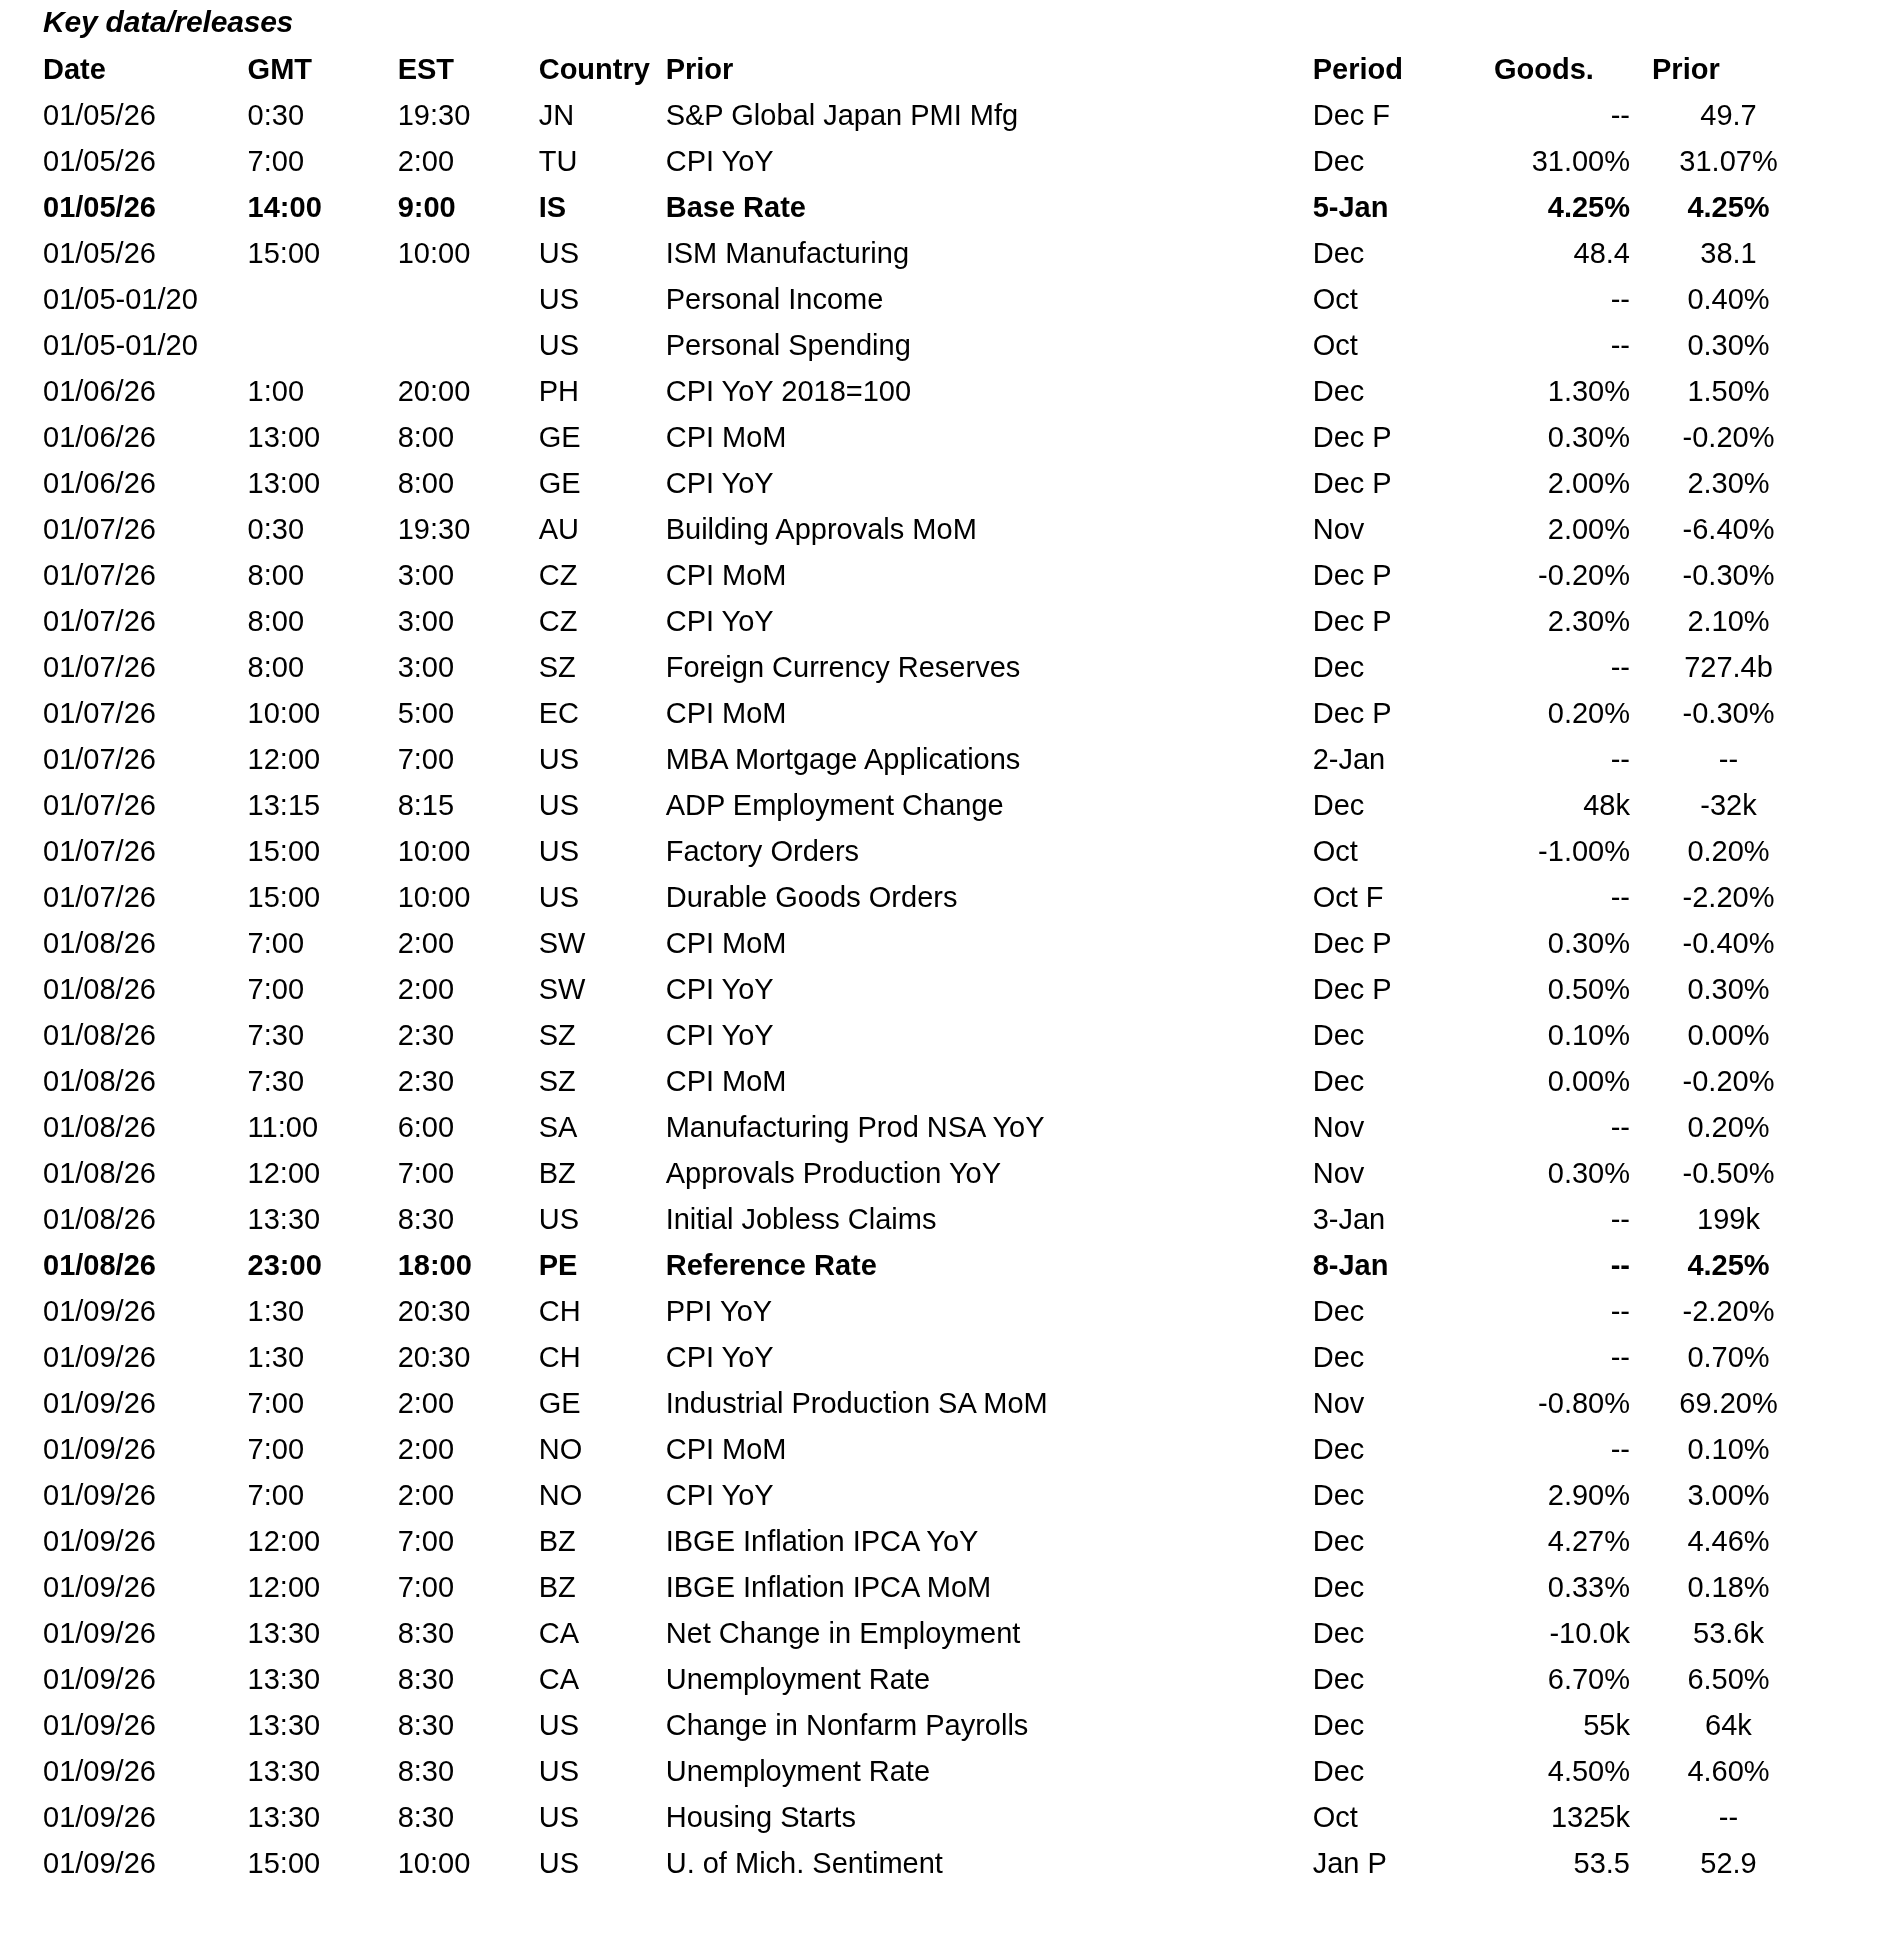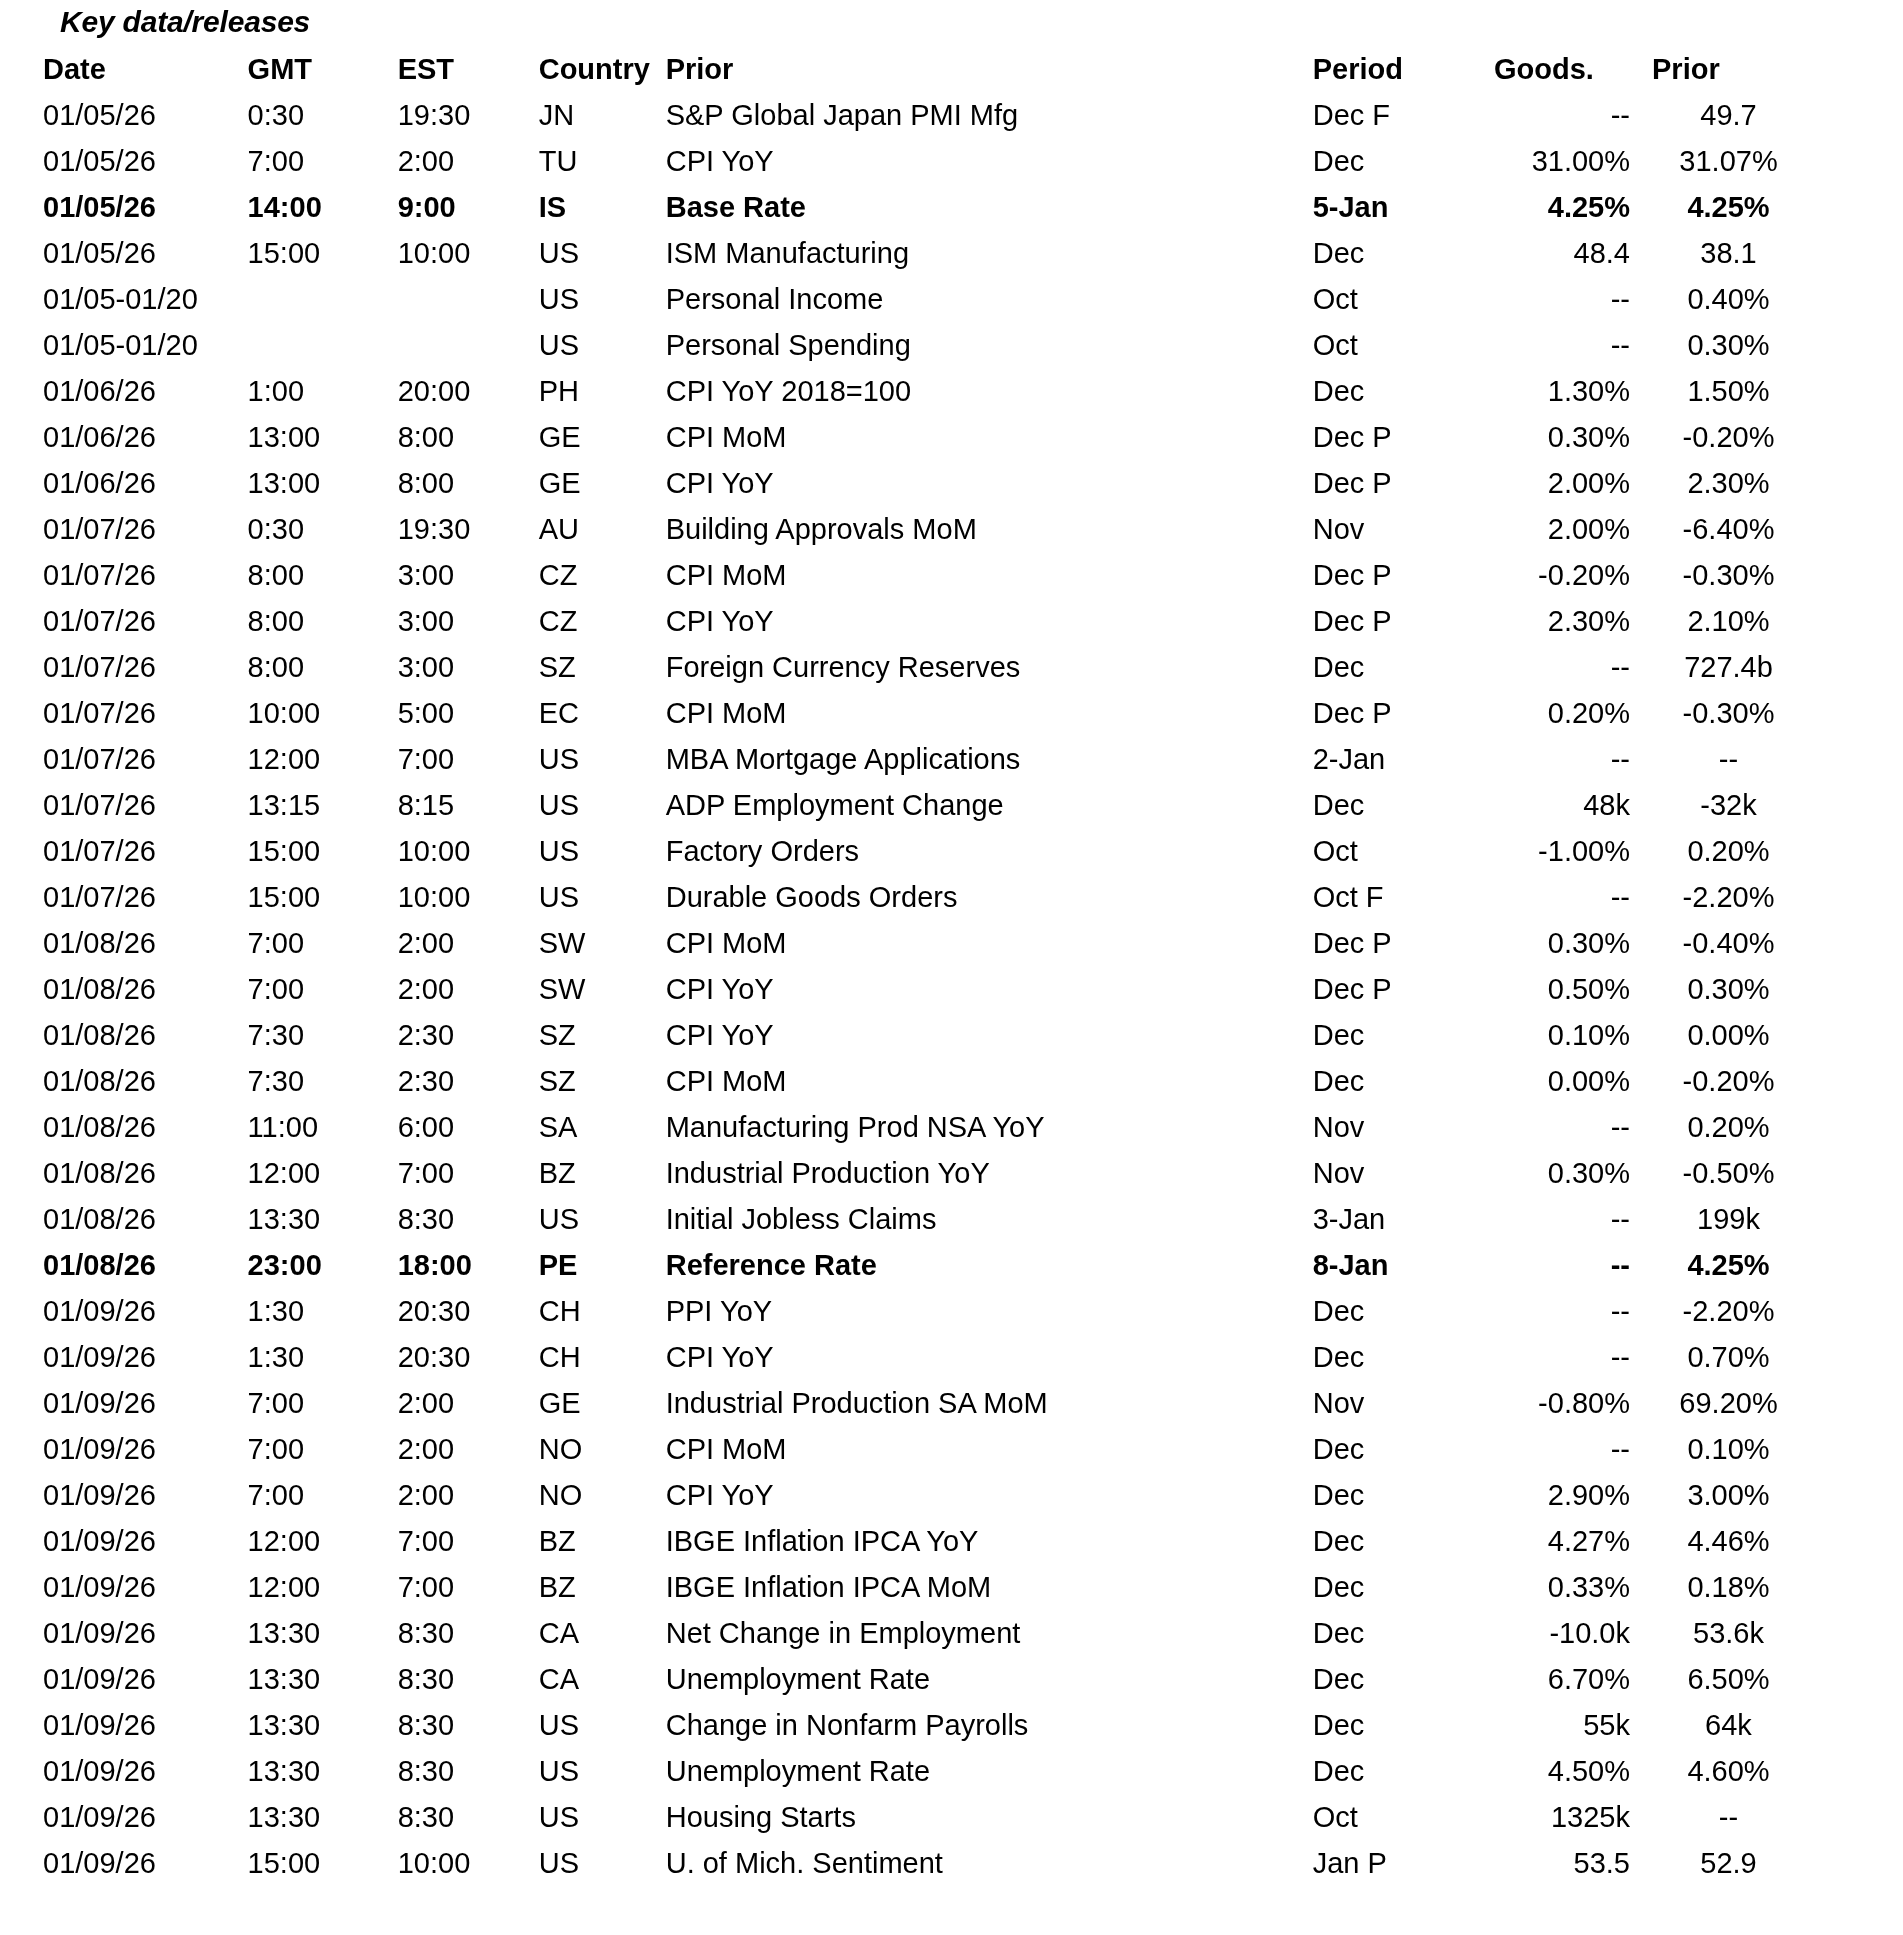--- a/index.html
+++ b/index.html
@@ -26,7 +26,7 @@
   }
   .title {
     position: absolute;
-    left: 60px;
+    left: 43px;
     top: 6.8px;
     font-size: 30px;
     font-weight: bold;

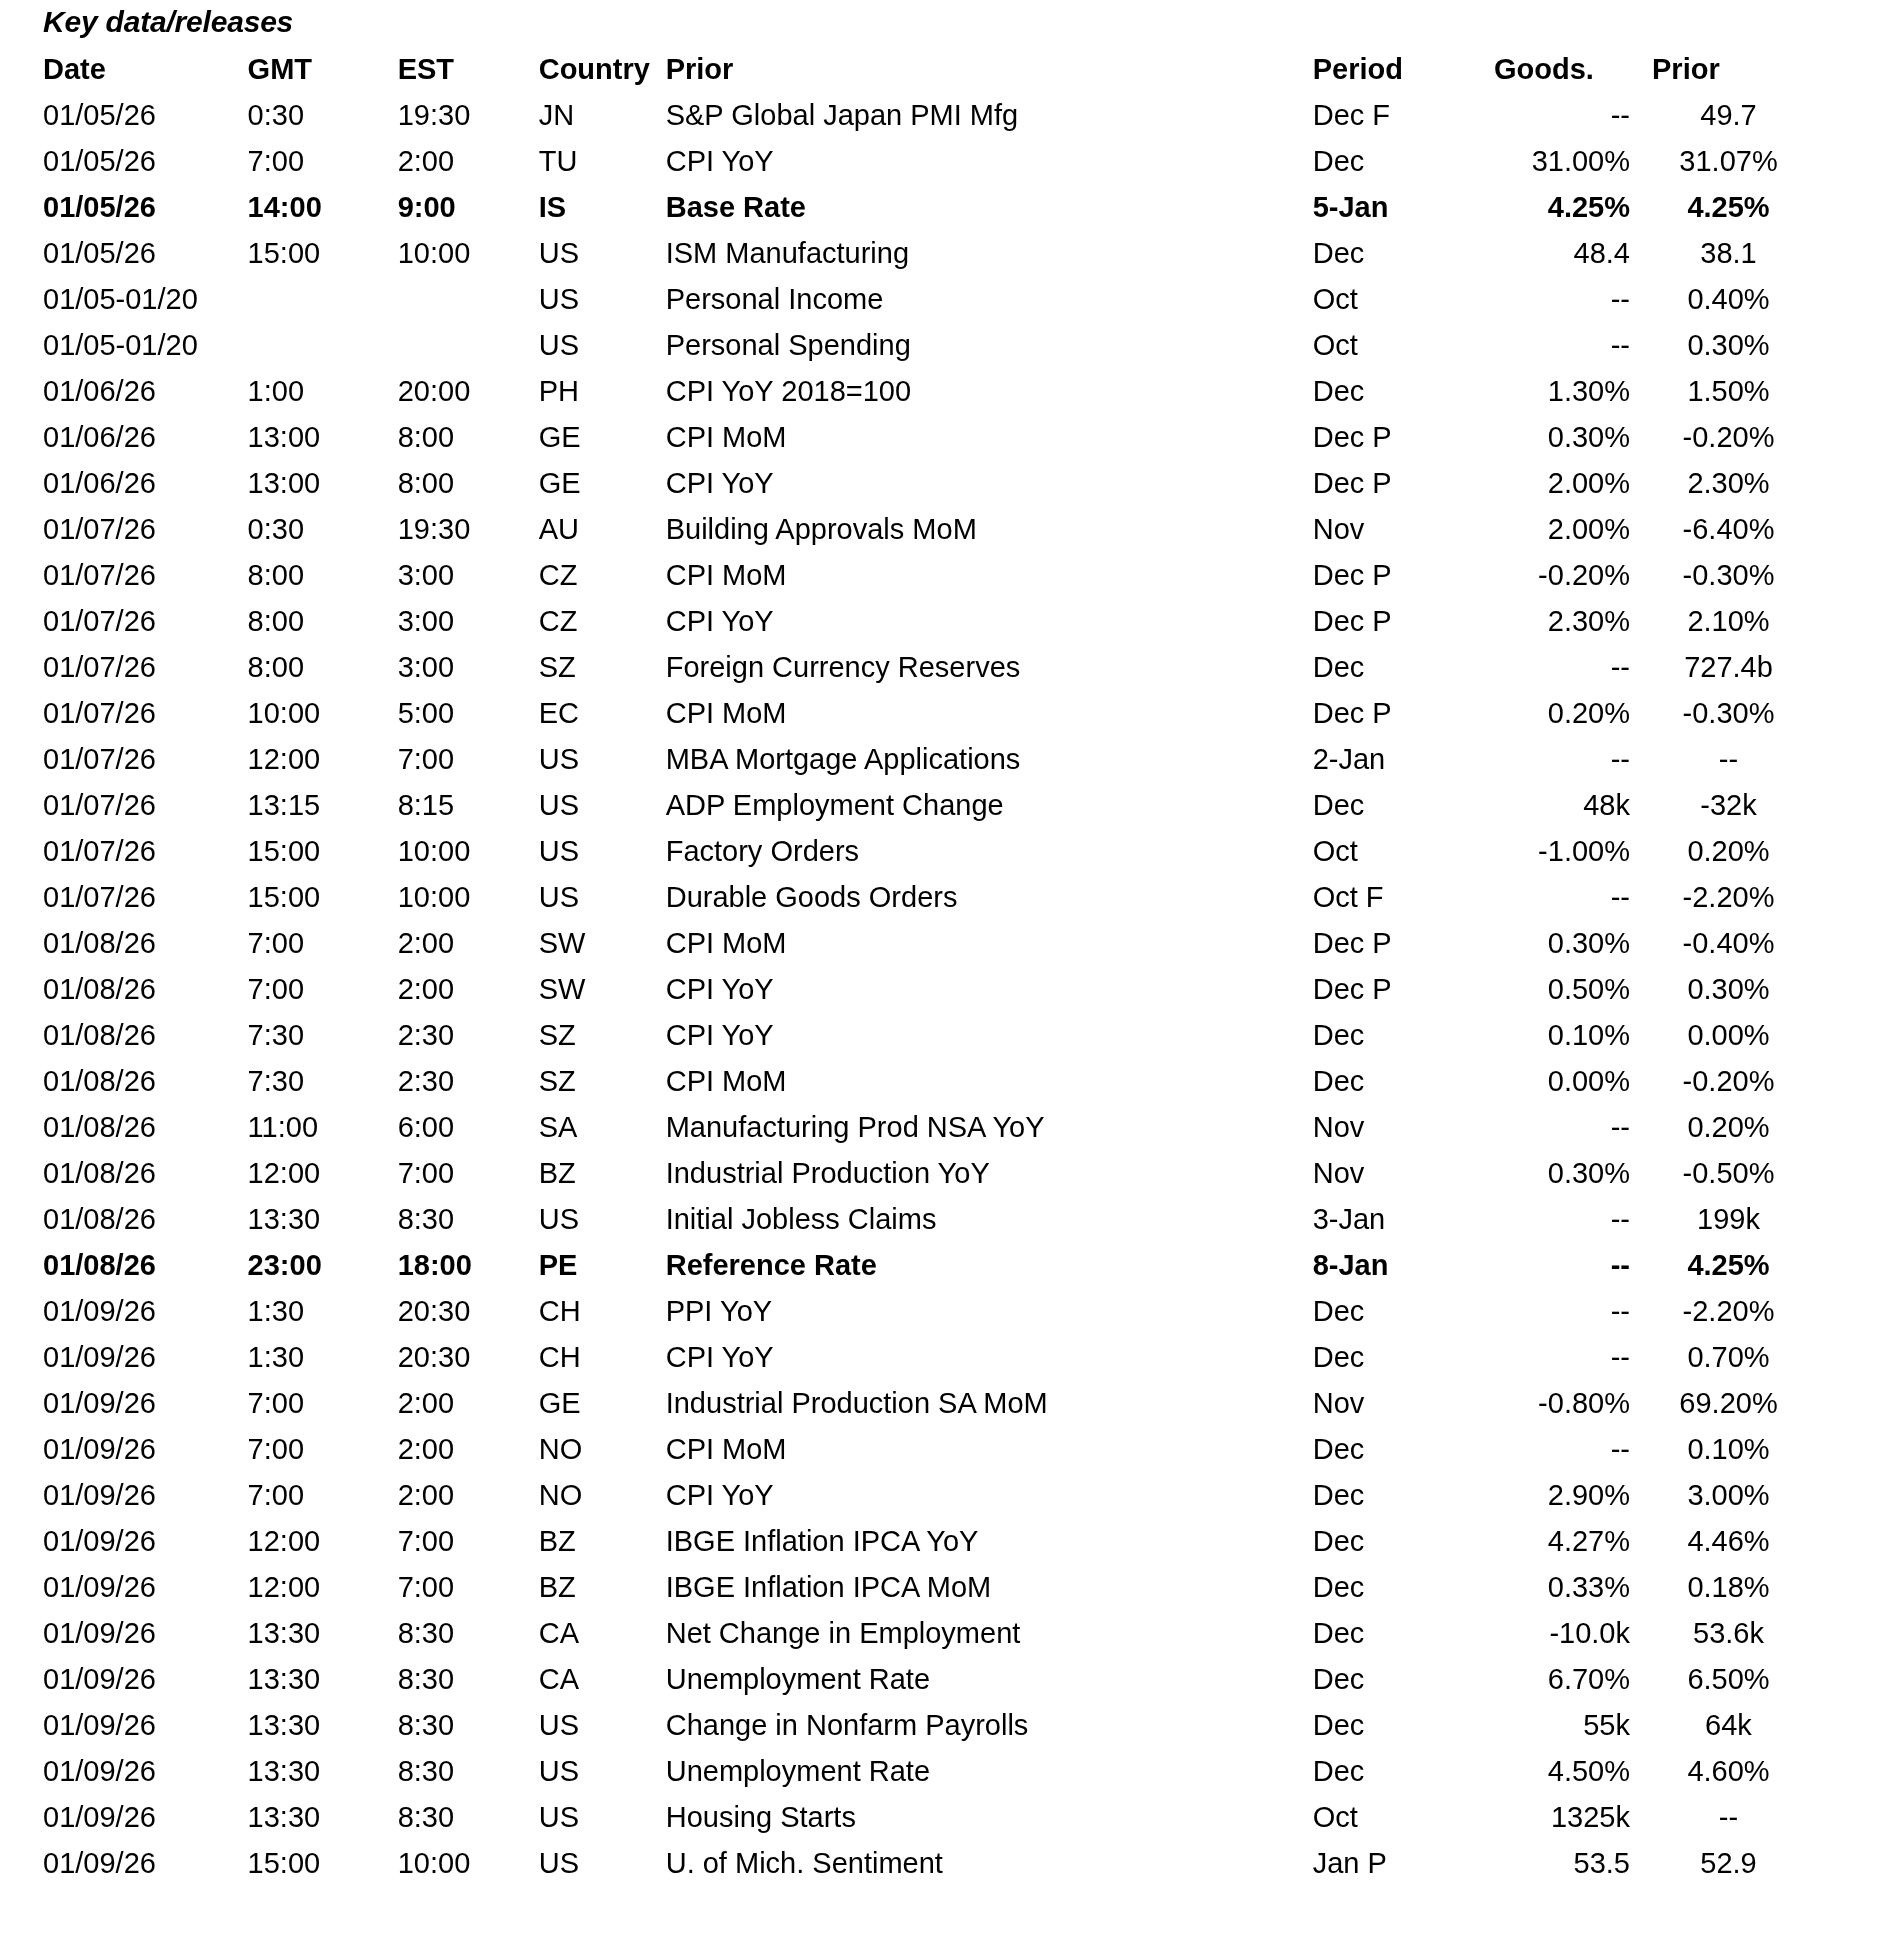--- a/index.html
+++ b/index.html
@@ -348,7 +348,7 @@
           <td class="pad-l-gmt">12:00</td>
           <td class="pad-l-est">7:00</td>
           <td class="pad-l-ctry">BZ</td>
-          <td class="pad-l-evt">Industrial Production YoY</td>
+          <td class="pad-l-evt">Approvals Production YoY</td>
           <td class="pad-l-per">Nov</td>
           <td class="col-cons">0.30%</td>
           <td class="col-prior">-0.50%</td>

